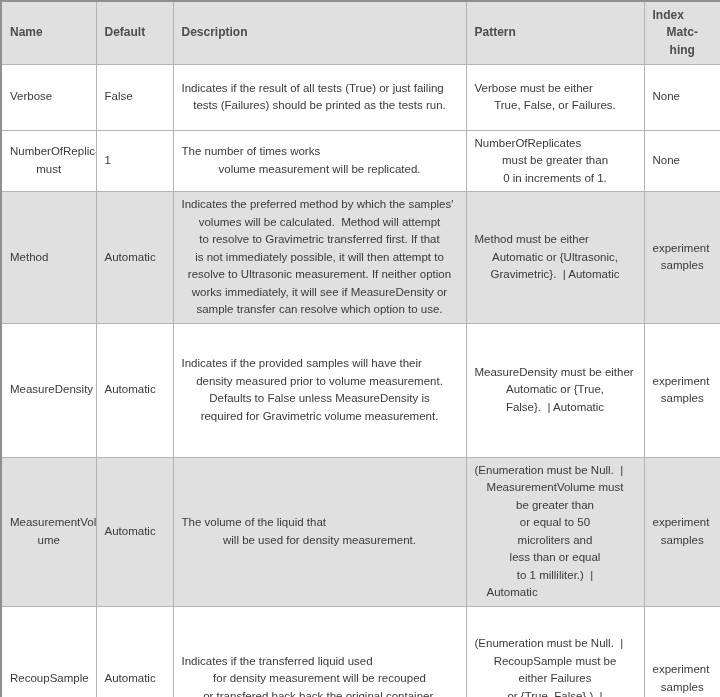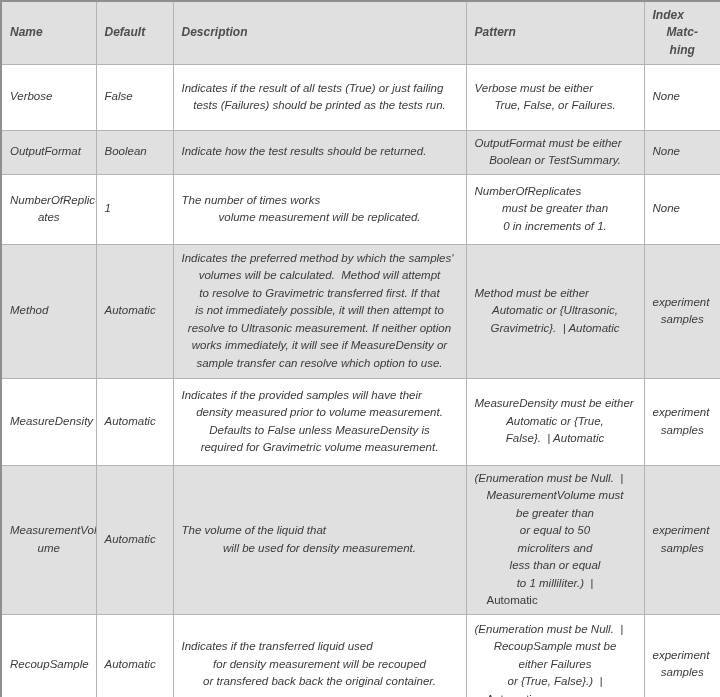--- a/index.html
+++ b/index.html
@@ -17,7 +17,7 @@
   td{font-size:11.5px;color:#3a3a3a;background:#ffffff;}
   tr.gray td{background:#e0e0e0;}
   .line{white-space:pre;line-height:17.5px;}
-  .a-left{text-align:left;font-style:italic;}
+  .a-left{text-align:left;}
   .a-center{text-align:center;font-style:italic;}
   .a-indent{text-align:left;padding-left:12px;}
   tbody tr:nth-child(1){height:66px;}

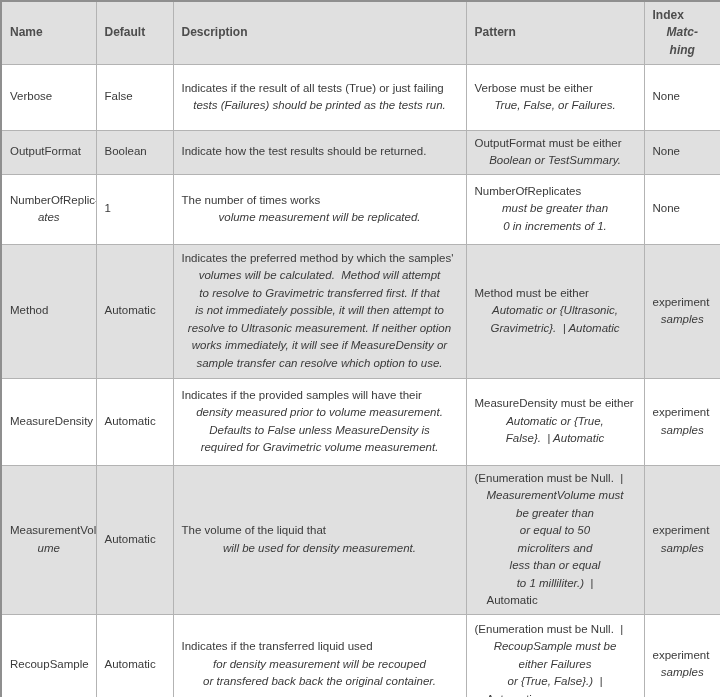--- a/index.html
+++ b/index.html
@@ -18,7 +18,7 @@
   tr.gray td{background:#e0e0e0;}
   .line{white-space:pre;line-height:17.5px;}
   .a-left{text-align:left;}
-  .a-center{text-align:center;font-style:italic;}
+  .a-center{text-align:center;}
   .a-indent{text-align:left;padding-left:12px;}
   tbody tr:nth-child(1){height:66px;}
   tbody tr:nth-child(2){height:42px;}

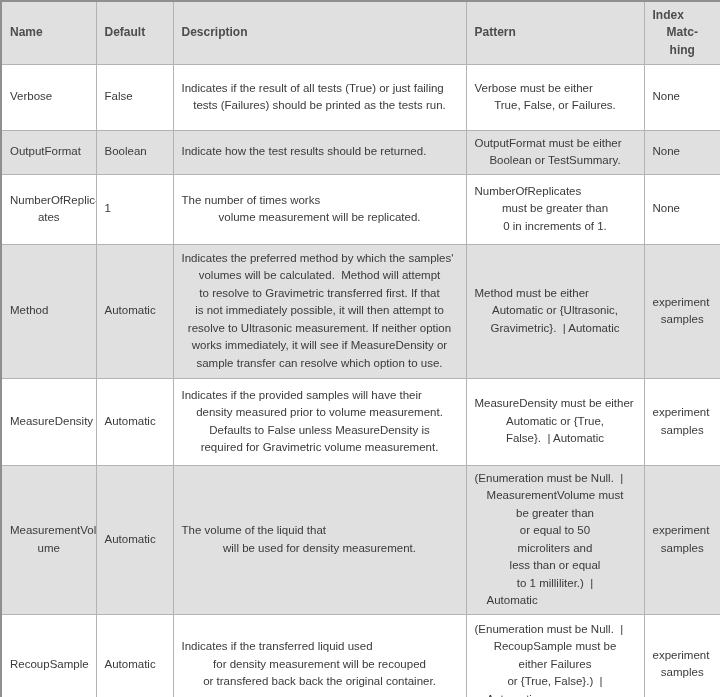--- a/index.html
+++ b/index.html
@@ -81,24 +81,6 @@
             <div class="line a-left">None</div>
           </td>
         </tr>
-        <tr class="gray">
-          <td>
-            <div class="line a-left">OutputFormat</div>
-          </td>
-          <td>
-            <div class="line a-left">Boolean</div>
-          </td>
-          <td>
-            <div class="line a-left">Indicate how the test results should be returned.</div>
-          </td>
-          <td>
-            <div class="line a-left">OutputFormat must be either</div>
-            <div class="line a-center">Boolean or TestSummary.</div>
-          </td>
-          <td>
-            <div class="line a-left">None</div>
-          </td>
-        </tr>
         <tr class="white">
           <td>
             <div class="line a-left">NumberOfReplic-</div>

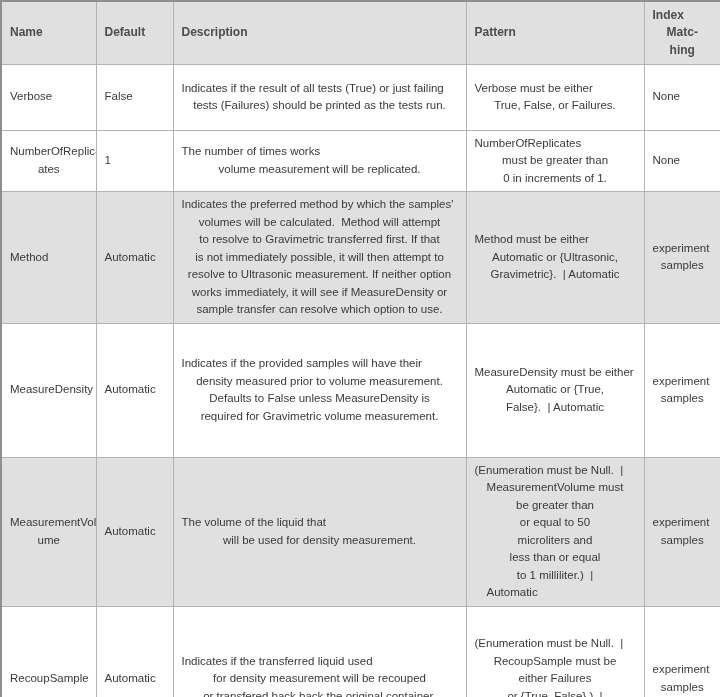--- a/index.html
+++ b/index.html
@@ -84,7 +84,7 @@
         <tr class="white">
           <td>
             <div class="line a-left">NumberOfReplic-</div>
-            <div class="line a-center">ates</div>
+            <div class="line a-center">must</div>
           </td>
           <td>
             <div class="line a-left">1</div>

